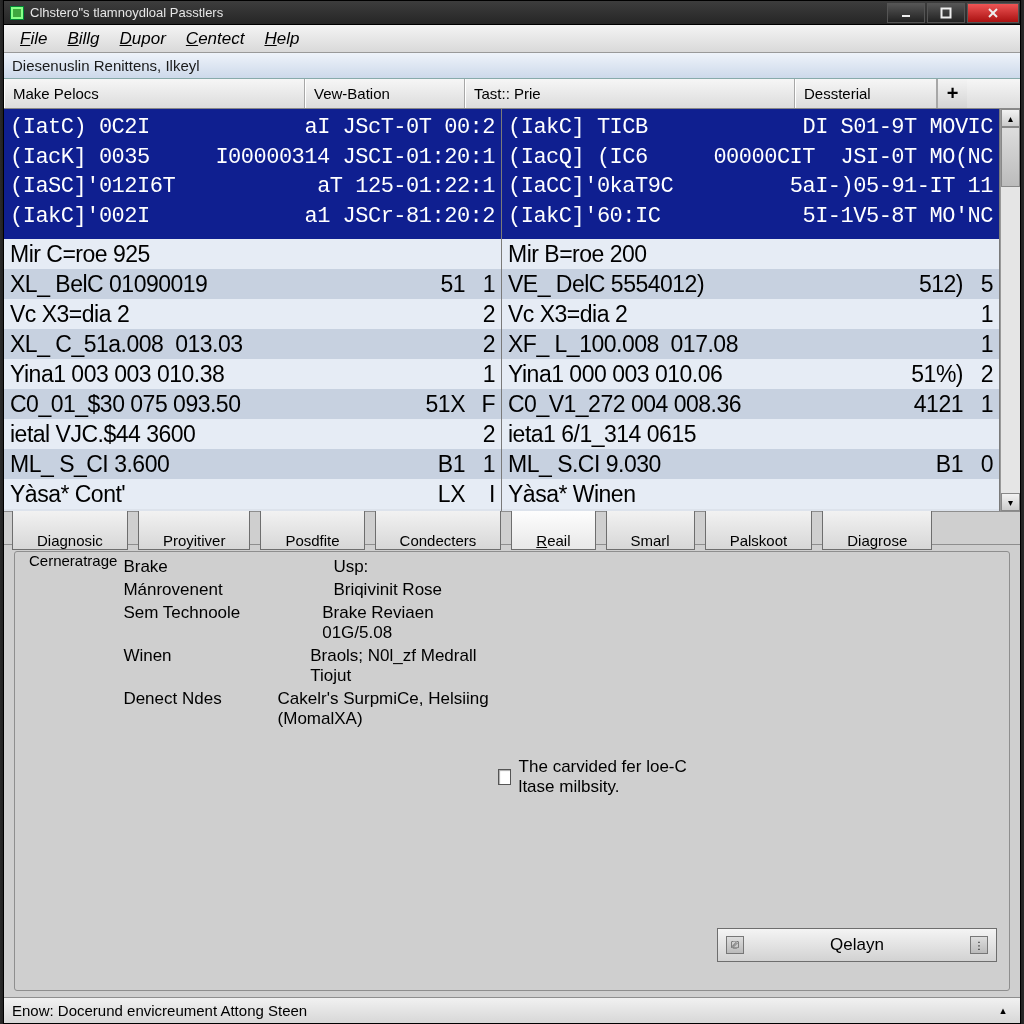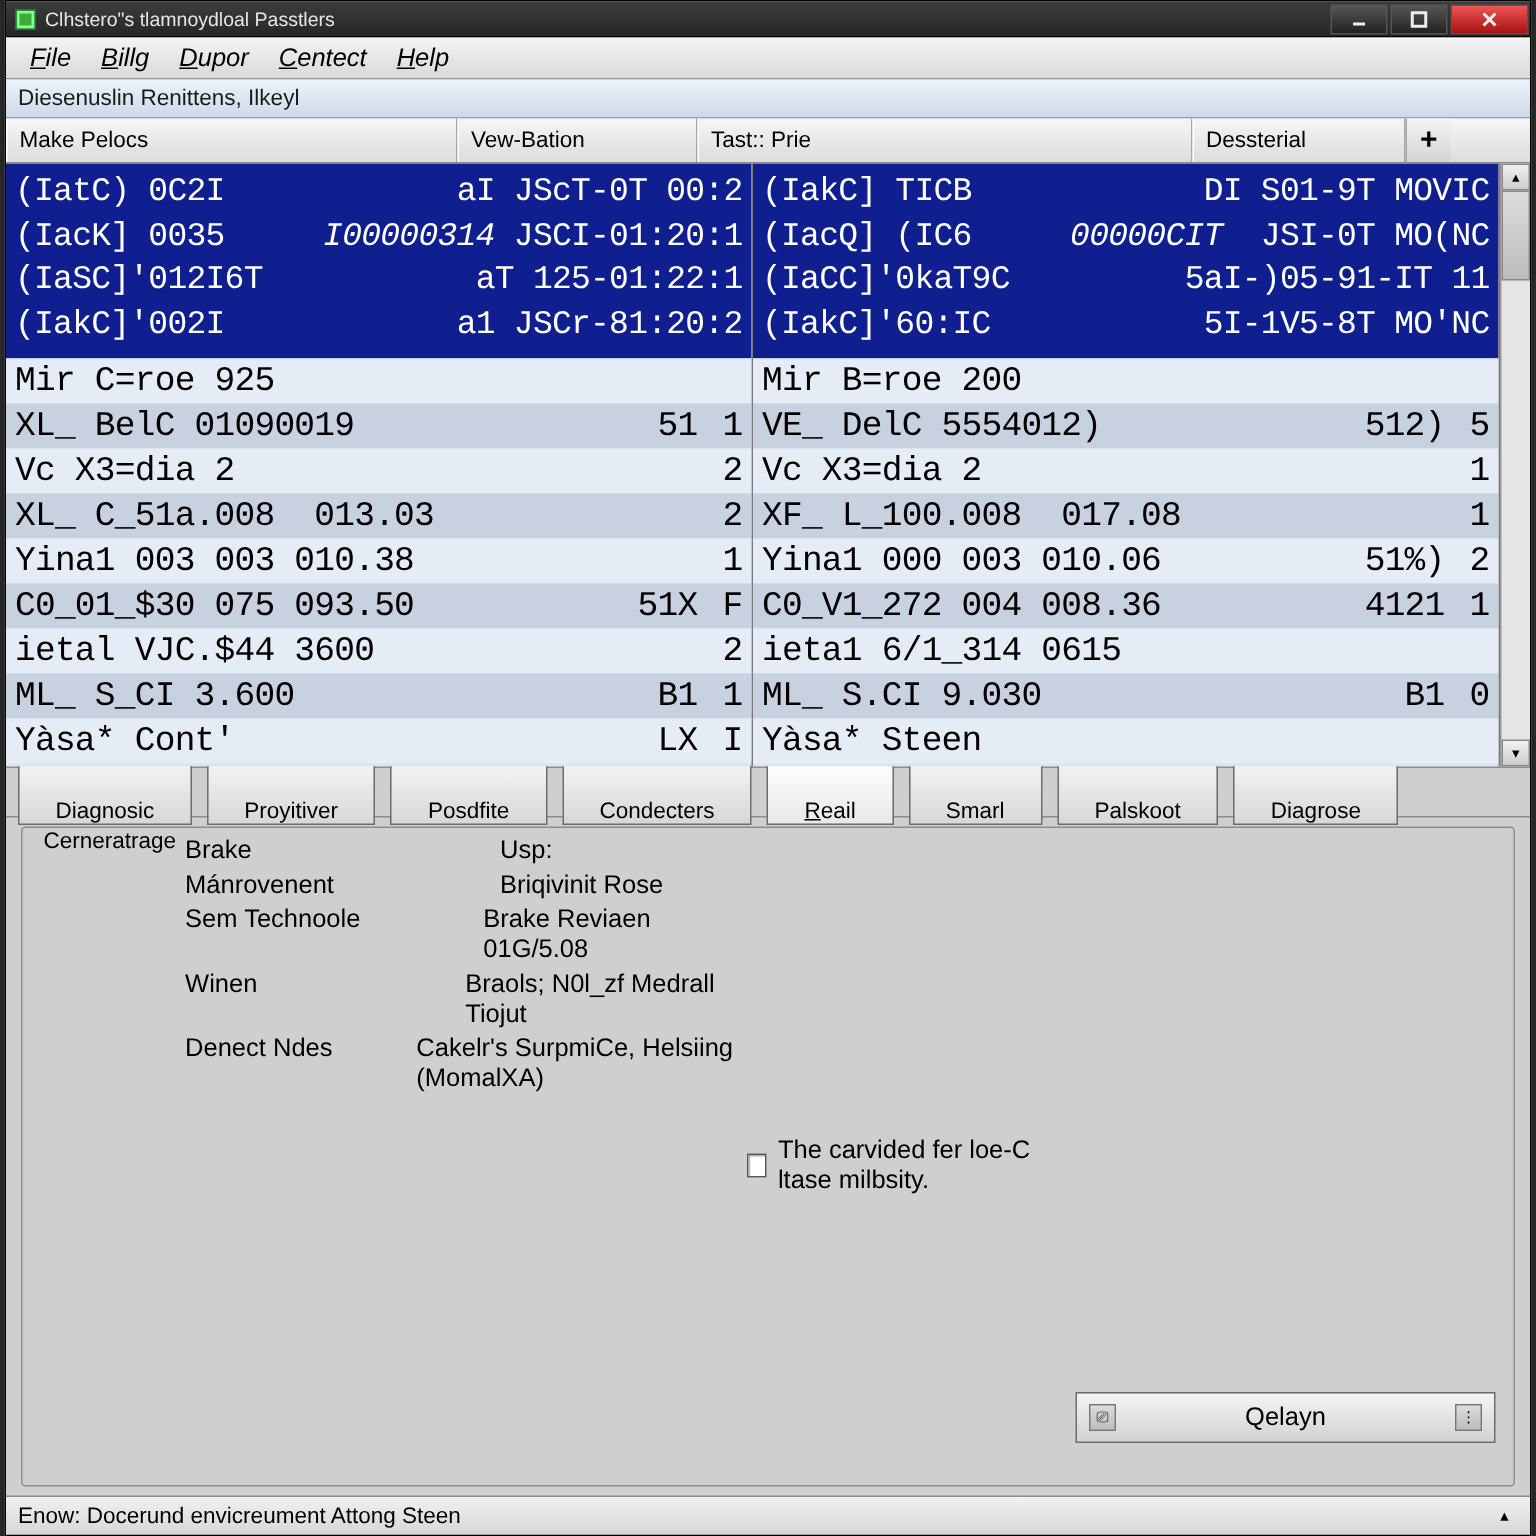--- a/index.html
+++ b/index.html
@@ -68,7 +68,7 @@
     white-space:pre; overflow:hidden; letter-spacing:-0.5px; }
   .blueblock .row { display:flex; }
   .blueblock .c1 { width:210px; }
-  .blueblock .c2 { width:130px;font-style:italic; }
+  .blueblock .c2 { width:130px; }
   .blueblock .c3 { flex:1; text-align:right; }
 
   .rows { flex:1; font-family:Liberation Mono, monospace; font-size:23px;

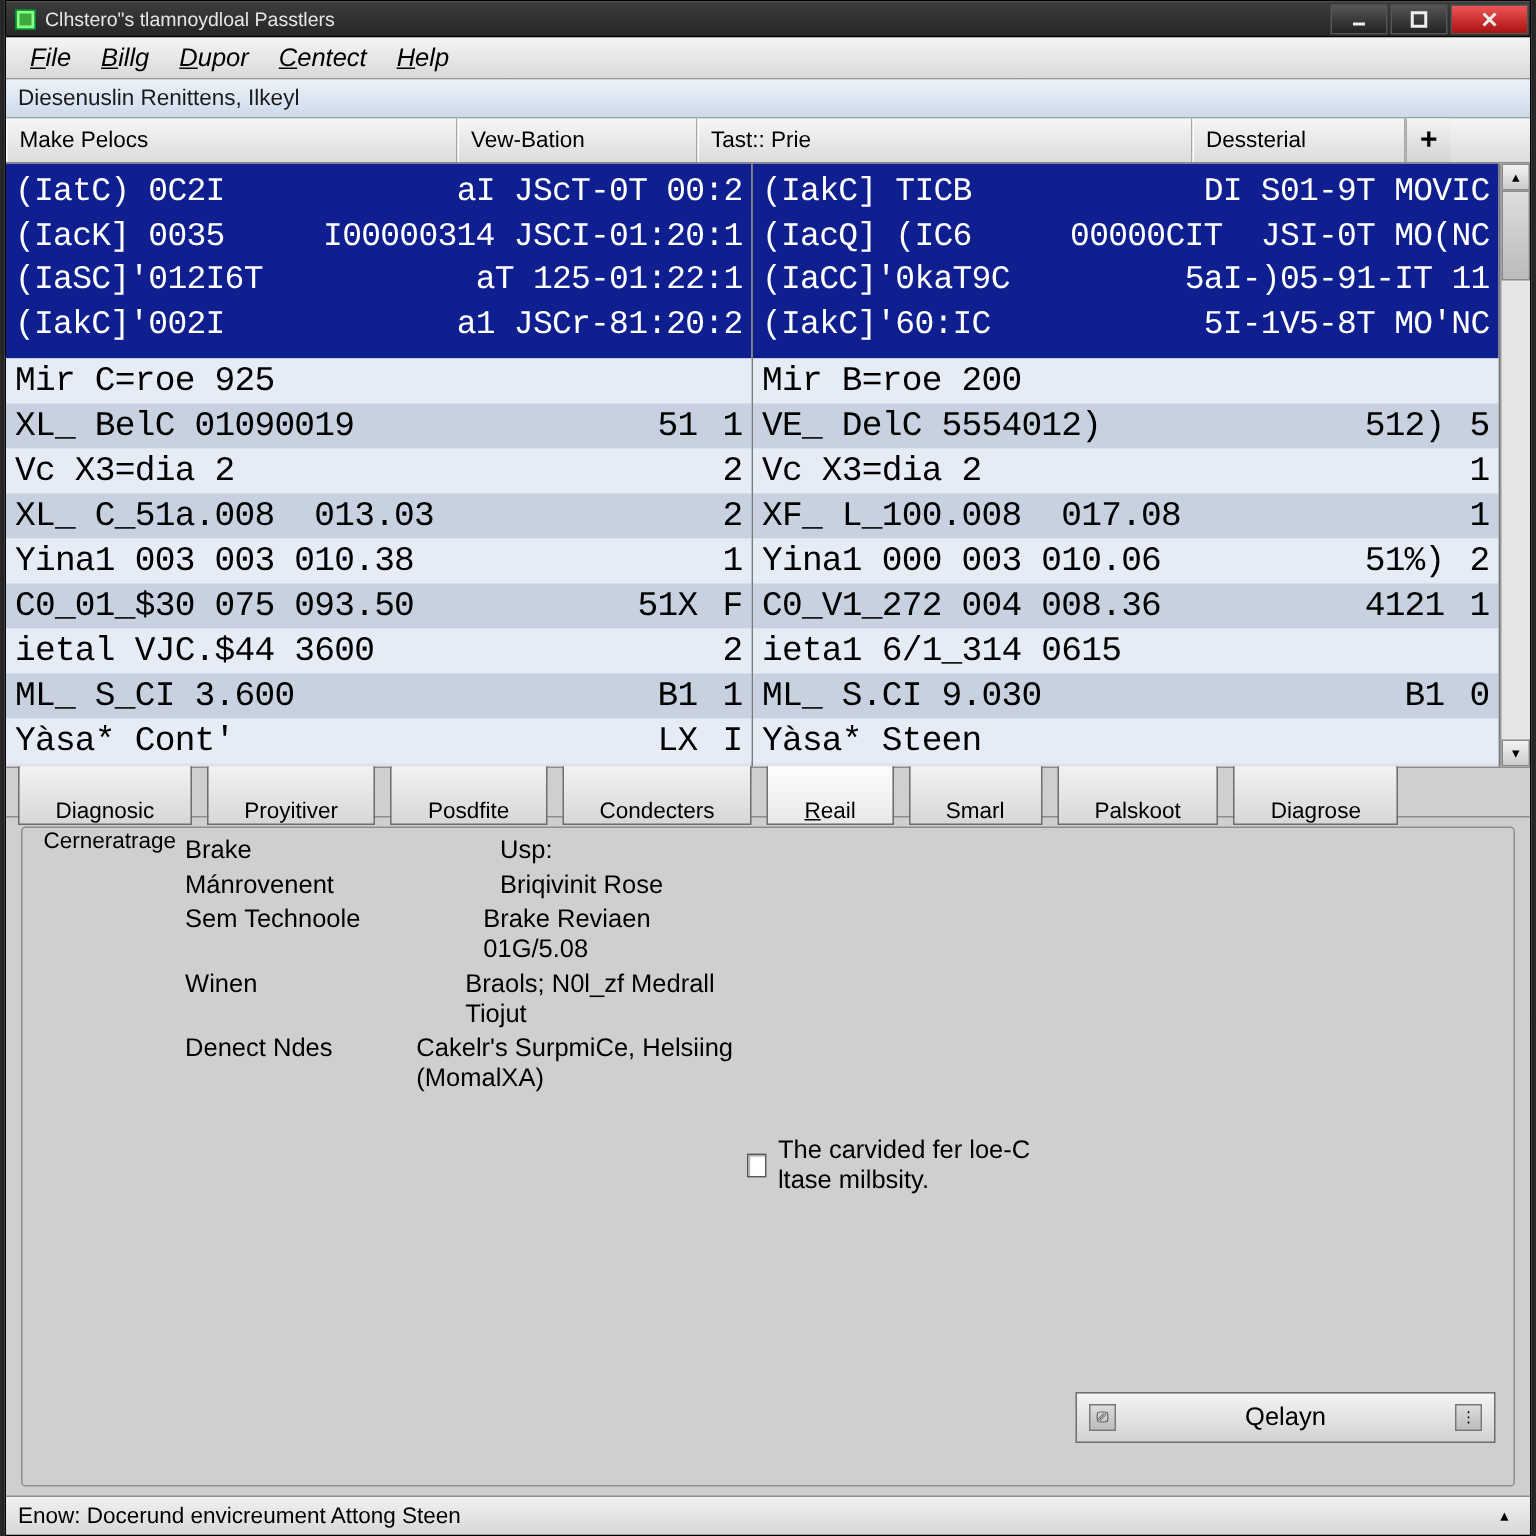--- a/index.html
+++ b/index.html
@@ -71,7 +71,7 @@
   .blueblock .c2 { width:130px; }
   .blueblock .c3 { flex:1; text-align:right; }
 
-  .rows { flex:1; font-family:Liberation Mono, monospace; font-size:23px;
+  .rows { flex:1; font-family:Liberation Sans, sans-serif; font-size:23px;
     background:#dde3ec; }
   .rows .r { display:flex; align-items:center; height:30px; padding:0 6px;
     white-space:pre; letter-spacing:-0.5px; }

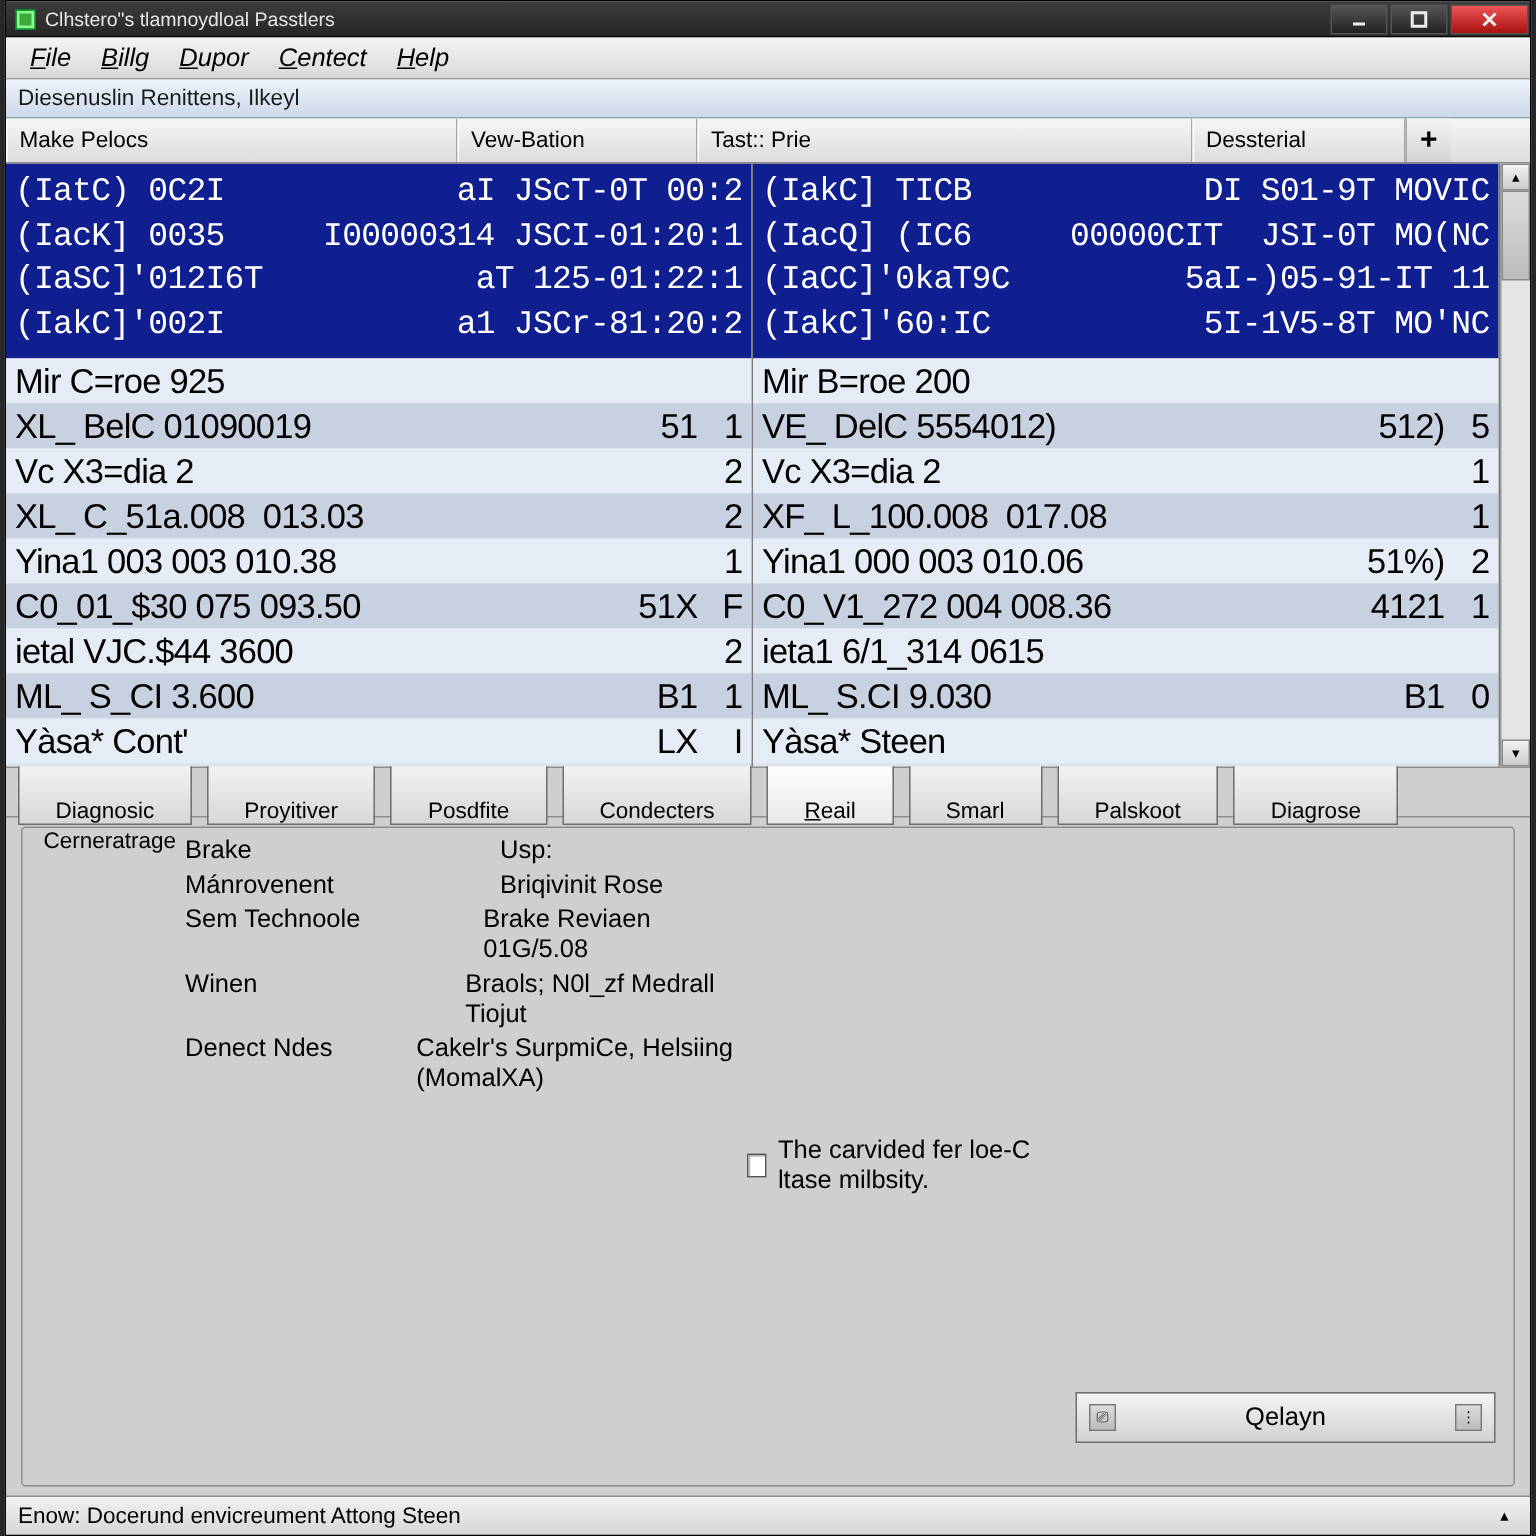--- a/index.html
+++ b/index.html
@@ -195,7 +195,7 @@
           <div class="r a"><span class="rtext">C0_V1_272 004 008.36</span><span class="rc2">4121</span><span class="rc3">1</span></div>
           <div class="r b"><span class="rtext">ieta1 6/1_314 0615</span><span class="rc2"></span><span class="rc3"></span></div>
           <div class="r a"><span class="rtext">ML_ S.CI 9.030</span><span class="rc2">B1</span><span class="rc3">0</span></div>
-          <div class="r b"><span class="rtext">Yàsa* Steen</span><span class="rc2"></span><span class="rc3"></span></div>
+          <div class="r b"><span class="rtext">Yàsa* Winen</span><span class="rc2"></span><span class="rc3"></span></div>
         </div>
     </div>
     <div class="scrollbar">

